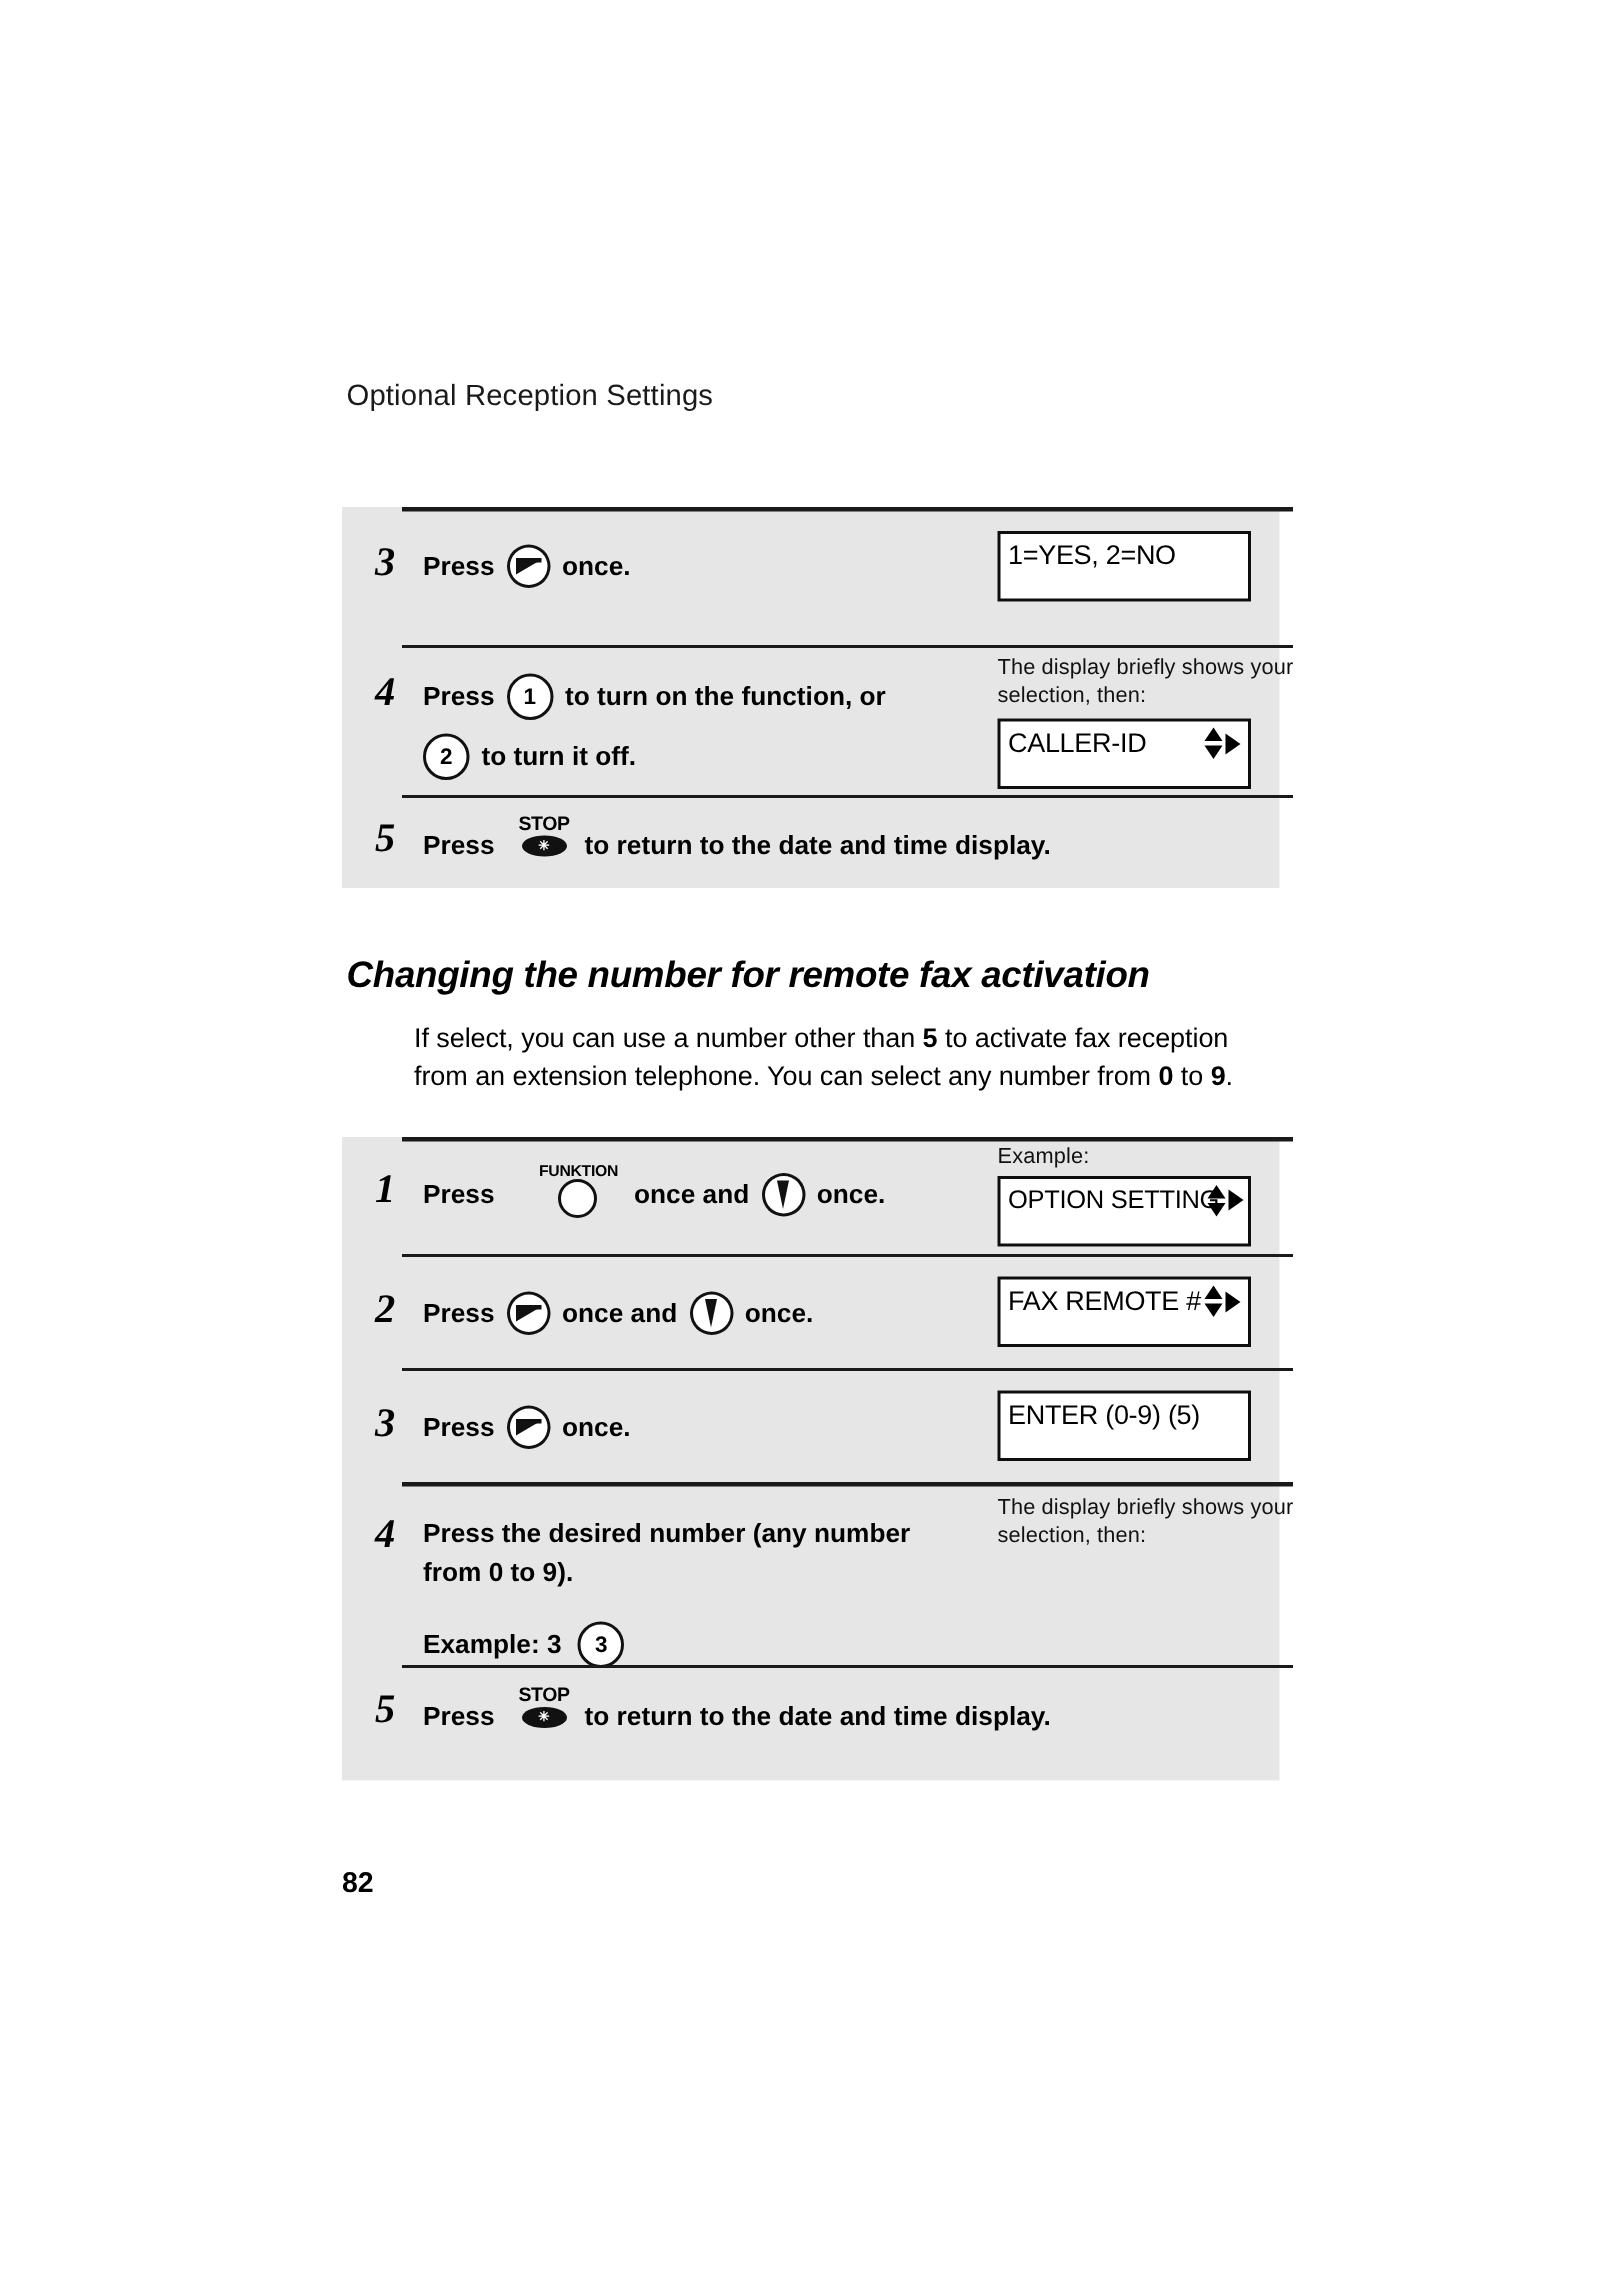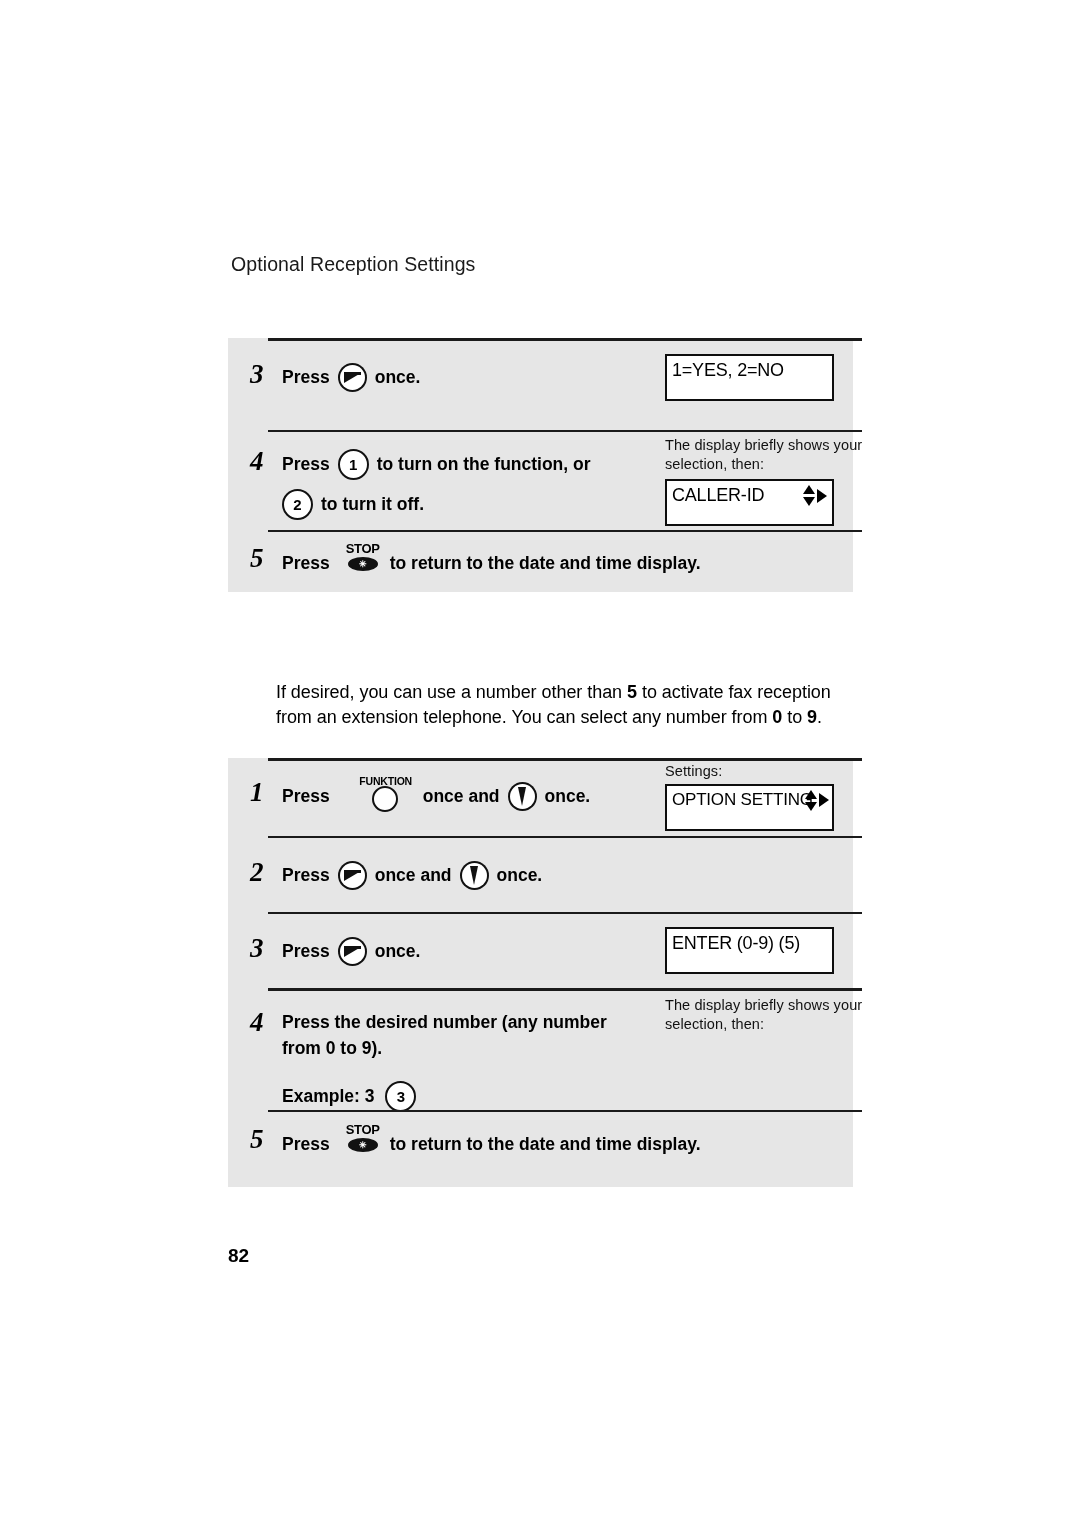--- a/index.html
+++ b/index.html
@@ -410,6 +410,7 @@
 
   </div>
 
+  <div class="section-heading">Changing the number for remote fax activation</div>
 
   <div class="body-para">
     <span>If desired, you can use a number other than </span><b>5</b><span> to activate fax reception from an extension telephone. You can select any number from </span><b>0</b><span> to </span><b>9</b><span>.</span>

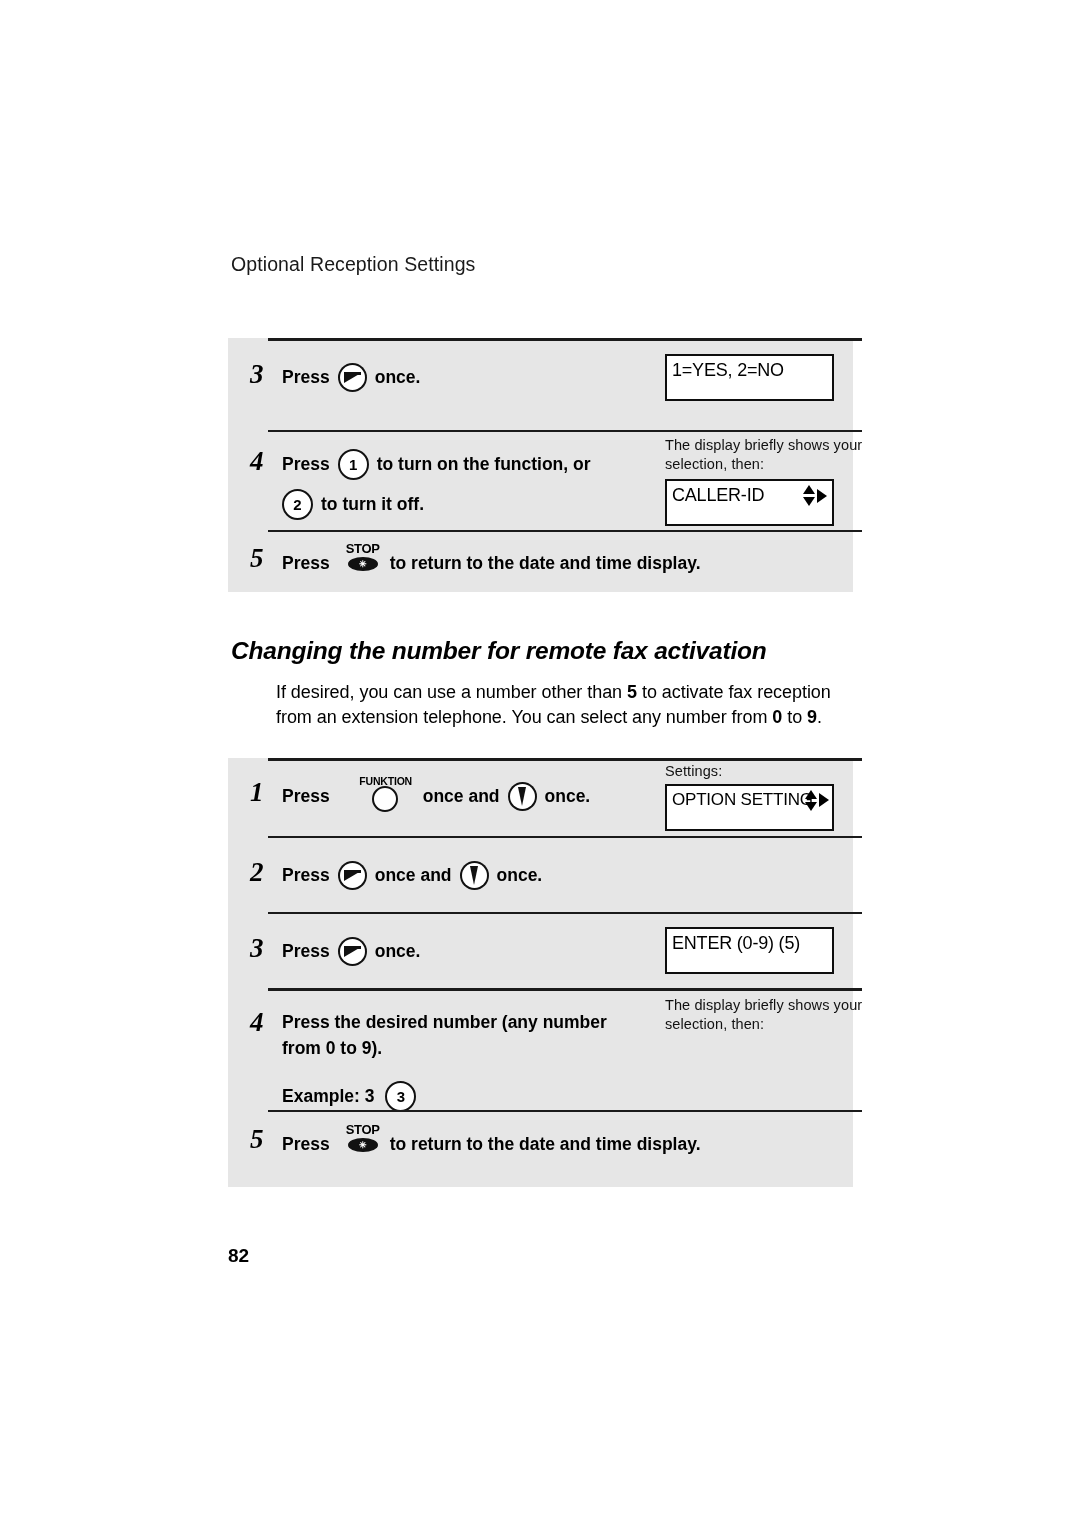--- a/index.html
+++ b/index.html
@@ -413,7 +413,7 @@
   <div class="section-heading">Changing the number for remote fax activation</div>
 
   <div class="body-para">
-    <span>If desired, you can use a number other than </span><b>5</b><span> to activate fax reception from an extension telephone. You can select any number from </span><b>0</b><span> to </span><b>9</b><span>.</span>
+    <span>If select, you can use a number other than </span><b>5</b><span> to activate fax reception from an extension telephone. You can select any number from </span><b>0</b><span> to </span><b>9</b><span>.</span>
   </div>
 
   <div class="steps-block" id="block-2">

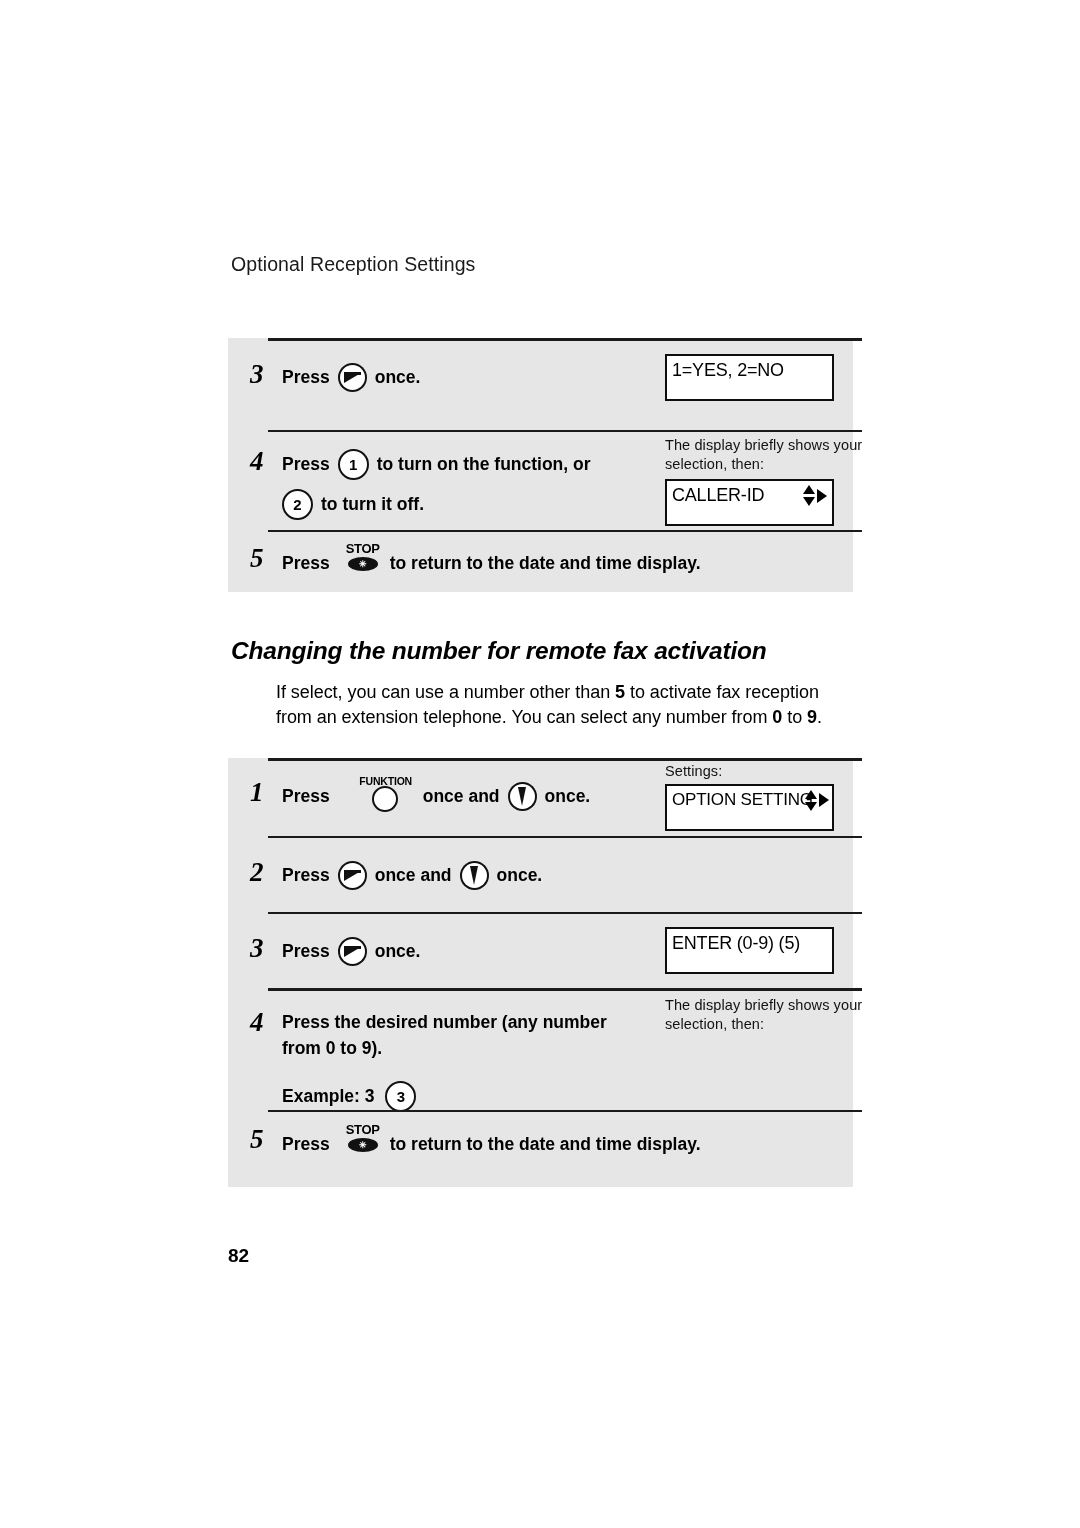--- a/index.html
+++ b/index.html
@@ -441,7 +441,7 @@
         </div>
       </div>
       <div class="disp-col" style="top:4px;">
-        <div class="disp-note">Settings:</div>
+        <div class="disp-note">Example:</div>
         <div class="lcd" style="margin-top:3px;">
           <div class="lcd-text small">OPTION SETTING</div>
           <div class="lcd-arrows tight">

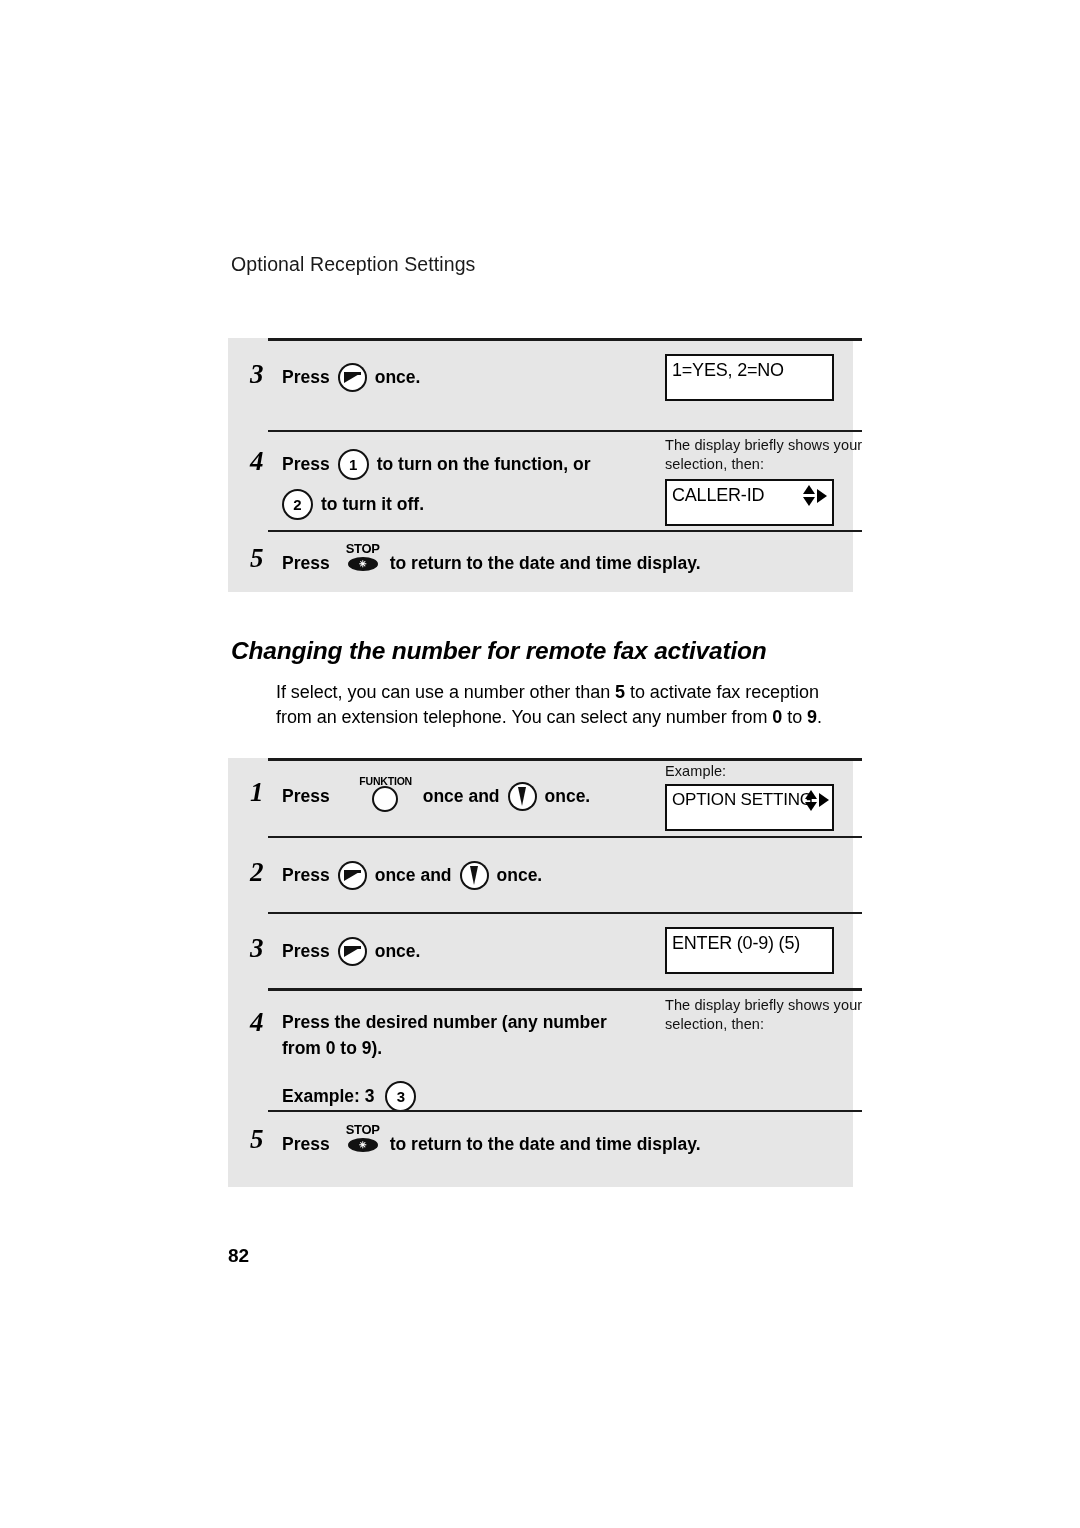--- a/index.html
+++ b/index.html
@@ -475,6 +475,15 @@
           <span>once.</span>
         </div>
       </div>
+      <div class="disp-col" style="top:15px;">
+        <div class="lcd">
+          <div class="lcd-text">FAX REMOTE #</div>
+          <div class="lcd-arrows">
+            <span class="ud"></span>
+            <span class="rt"></span>
+          </div>
+        </div>
+      </div>
     </div>
 
     <div class="step-row" style="position:absolute; left:0; top:154px; height:76px;">

